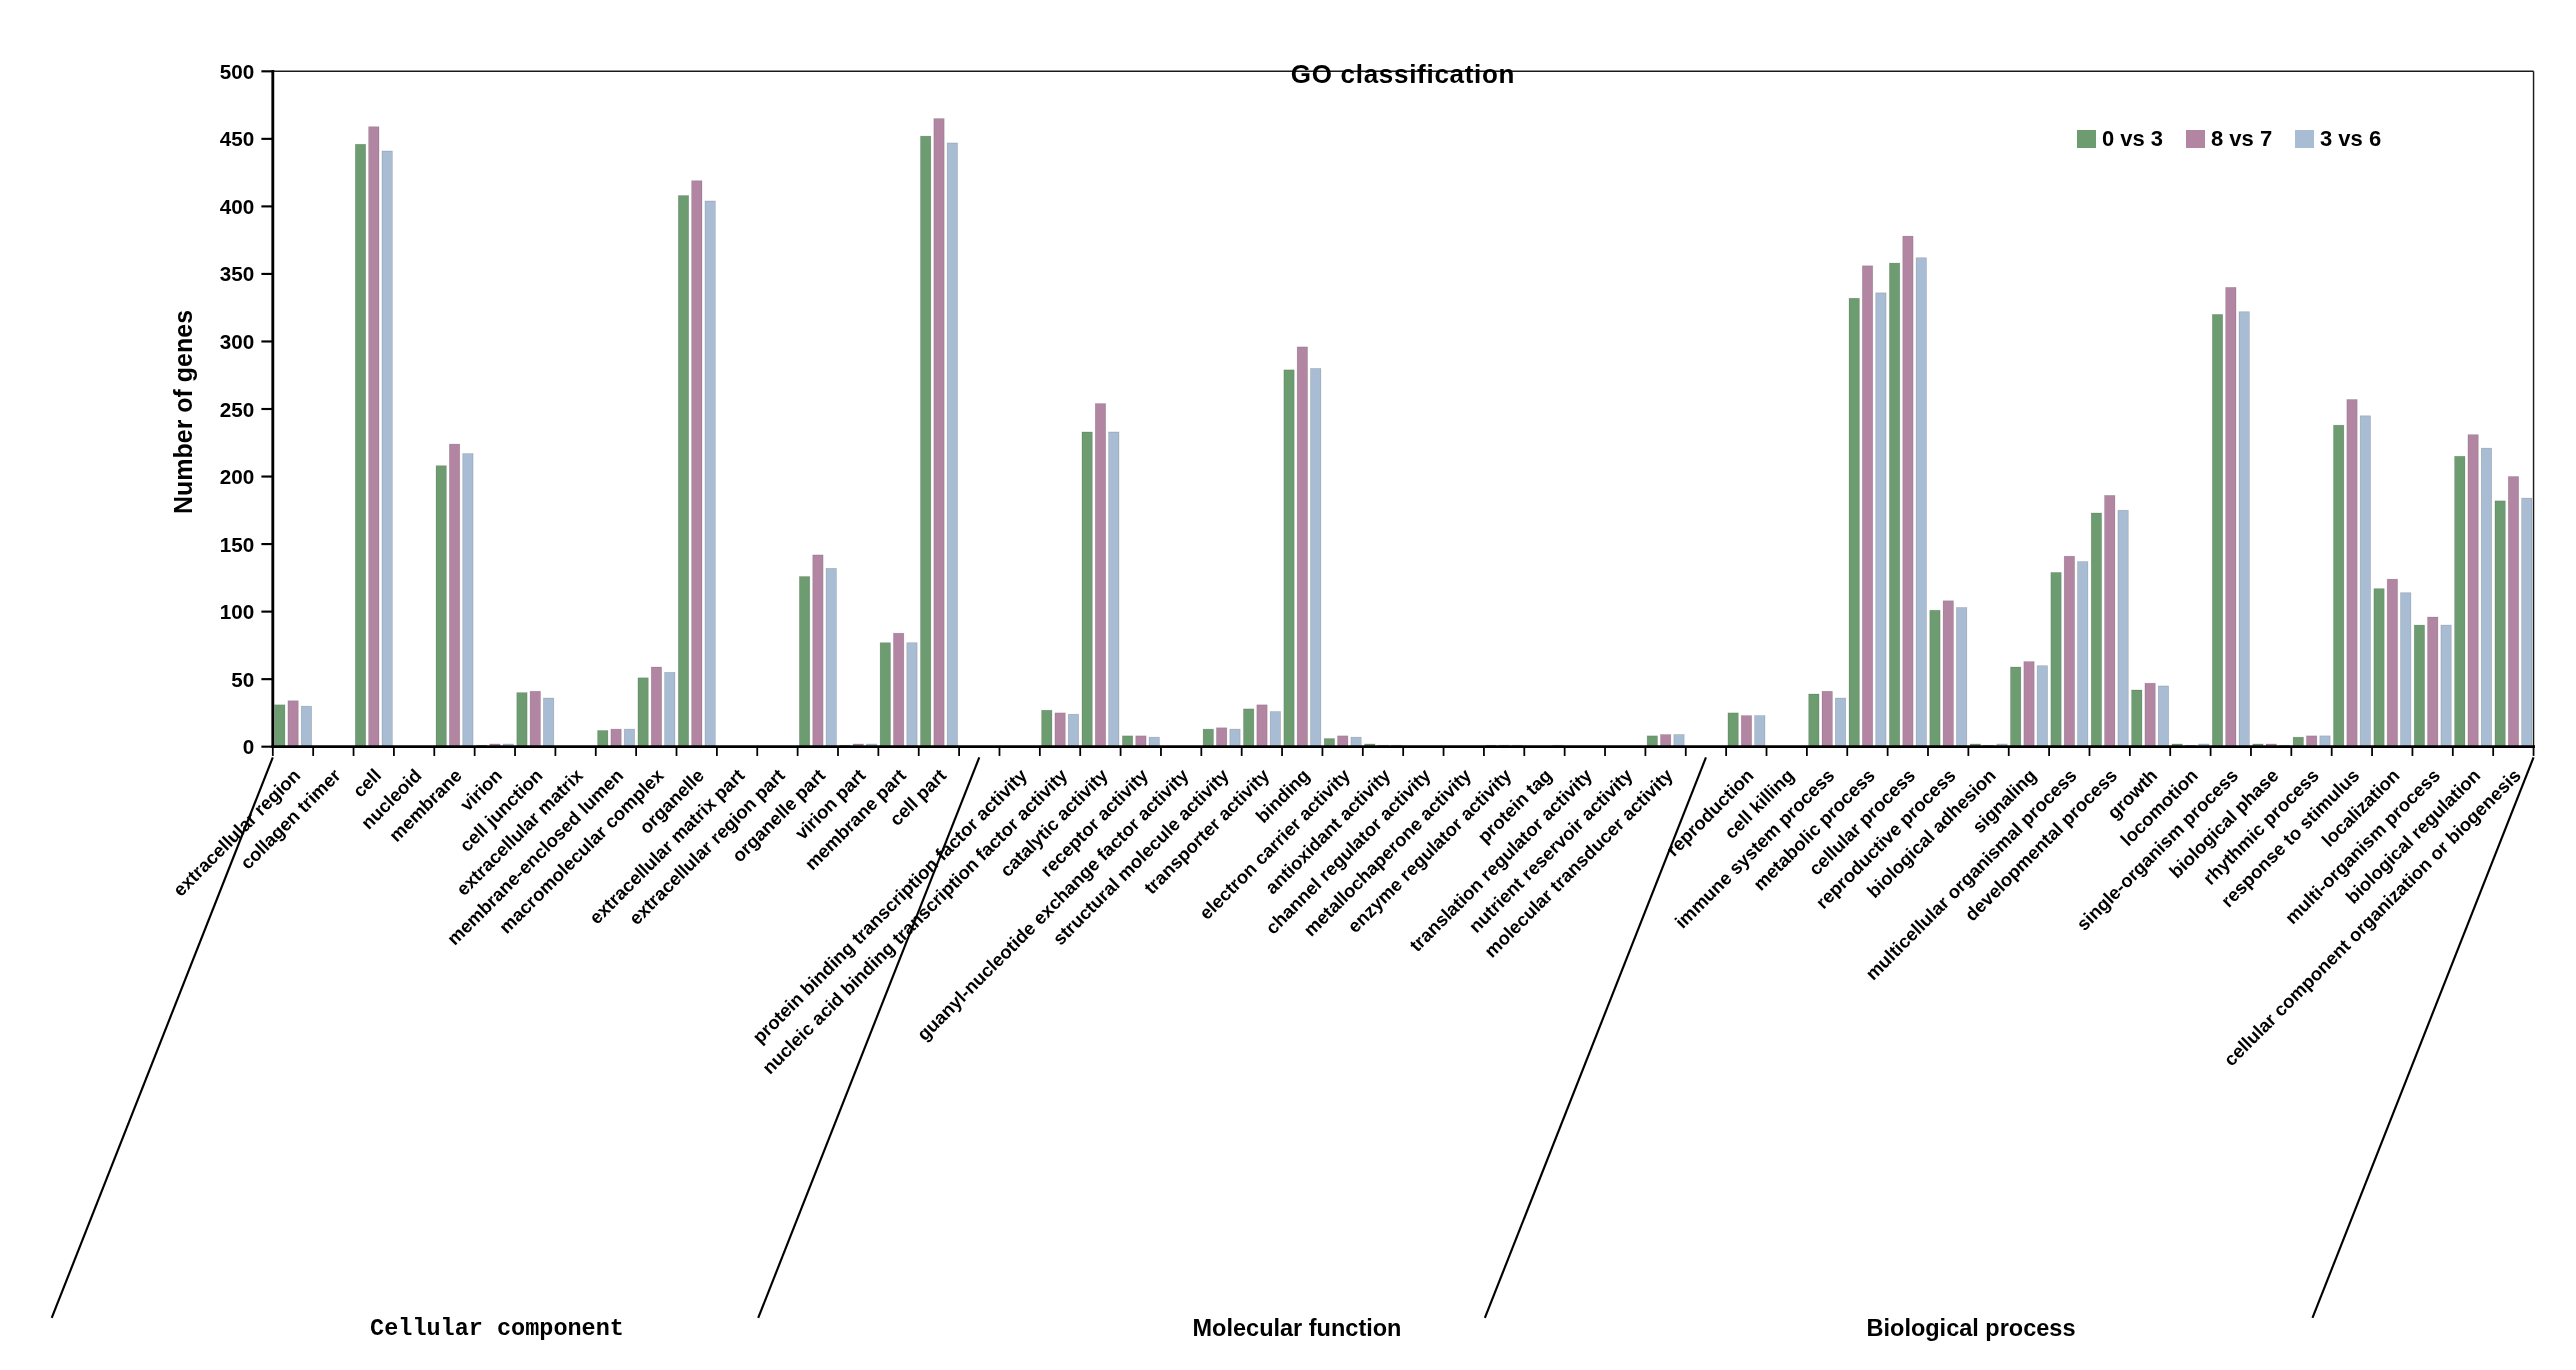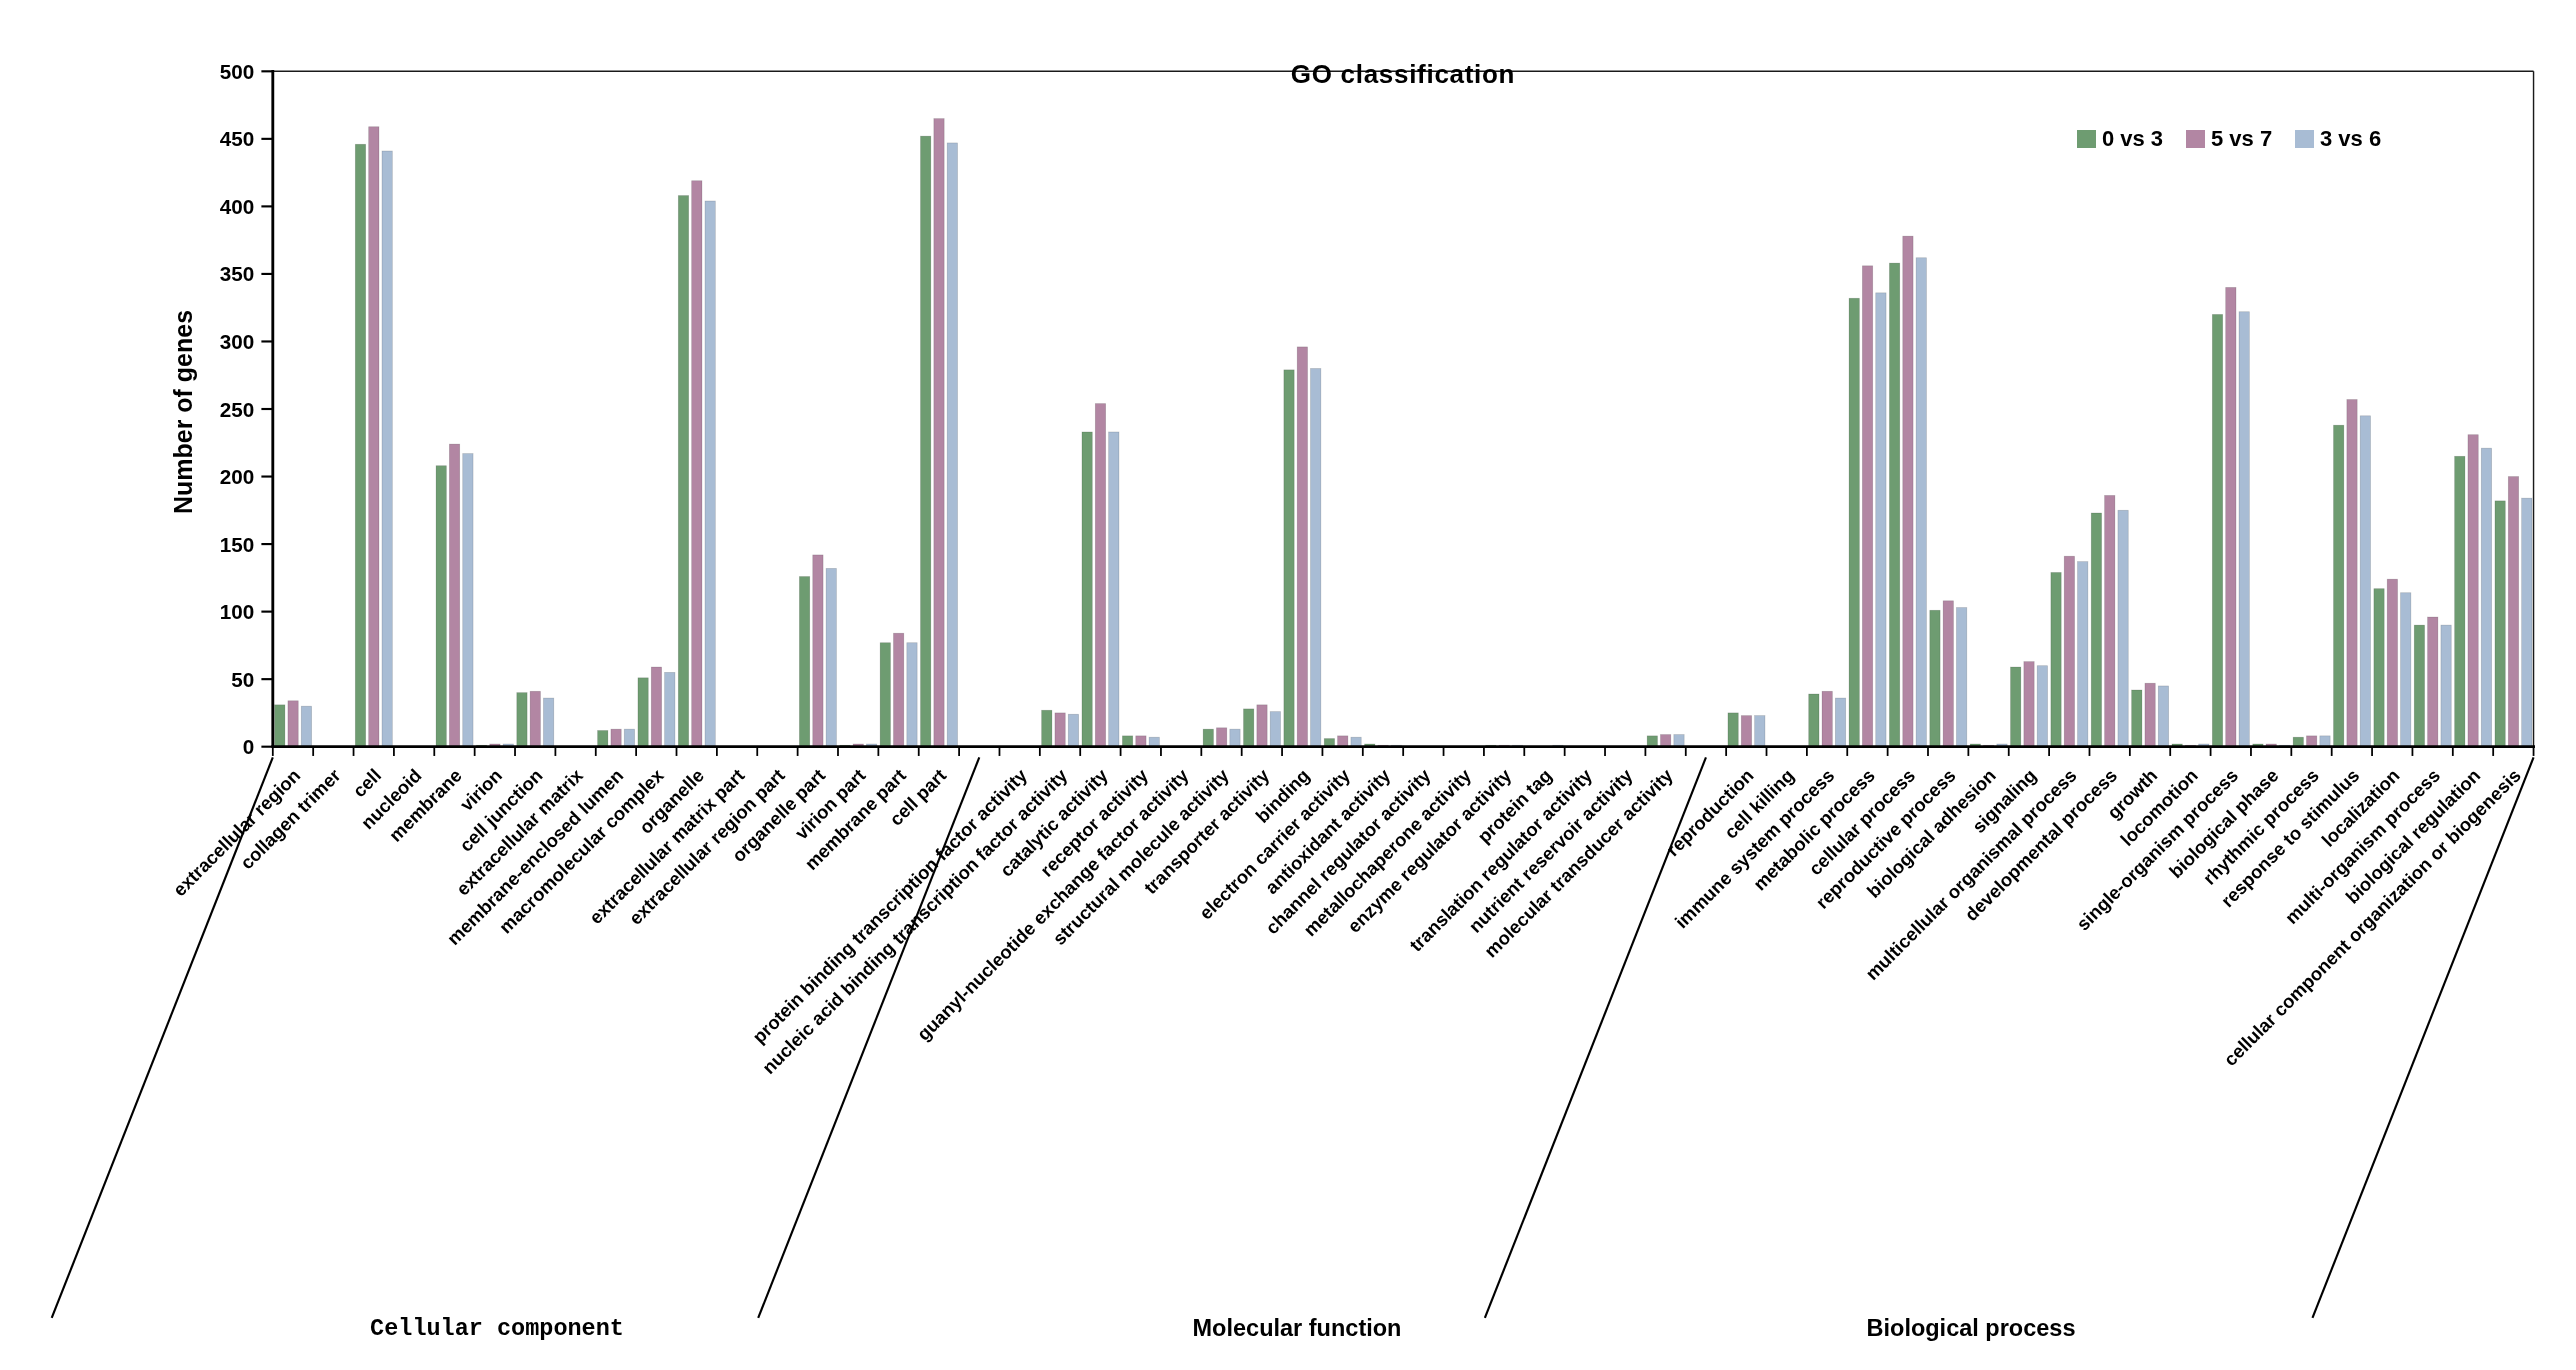--- a/index.html
+++ b/index.html
@@ -301,7 +301,7 @@
     </div>
     <div class="legend-item">
       <span class="swatch" style="background: rgb(178, 134, 163);"></span>
-      <span class="lab">5 vs 7</span>
+      <span class="lab">8 vs 7</span>
     </div>
     <div class="legend-item">
       <span class="swatch" style="background: rgb(168, 188, 212);"></span>

